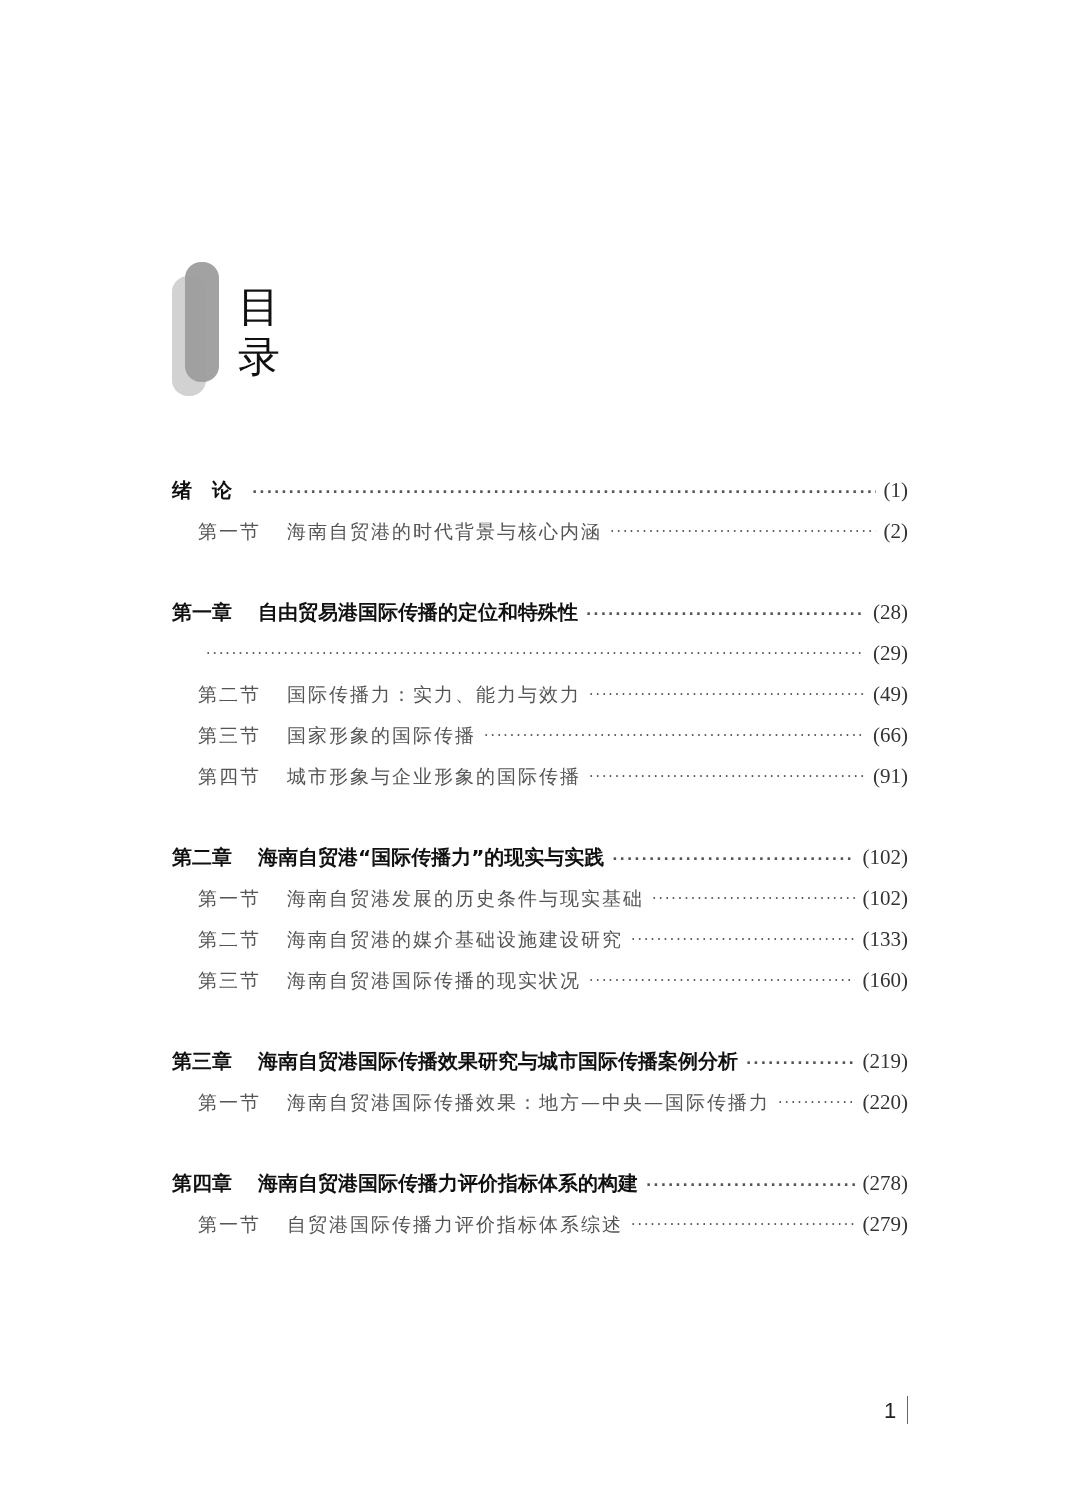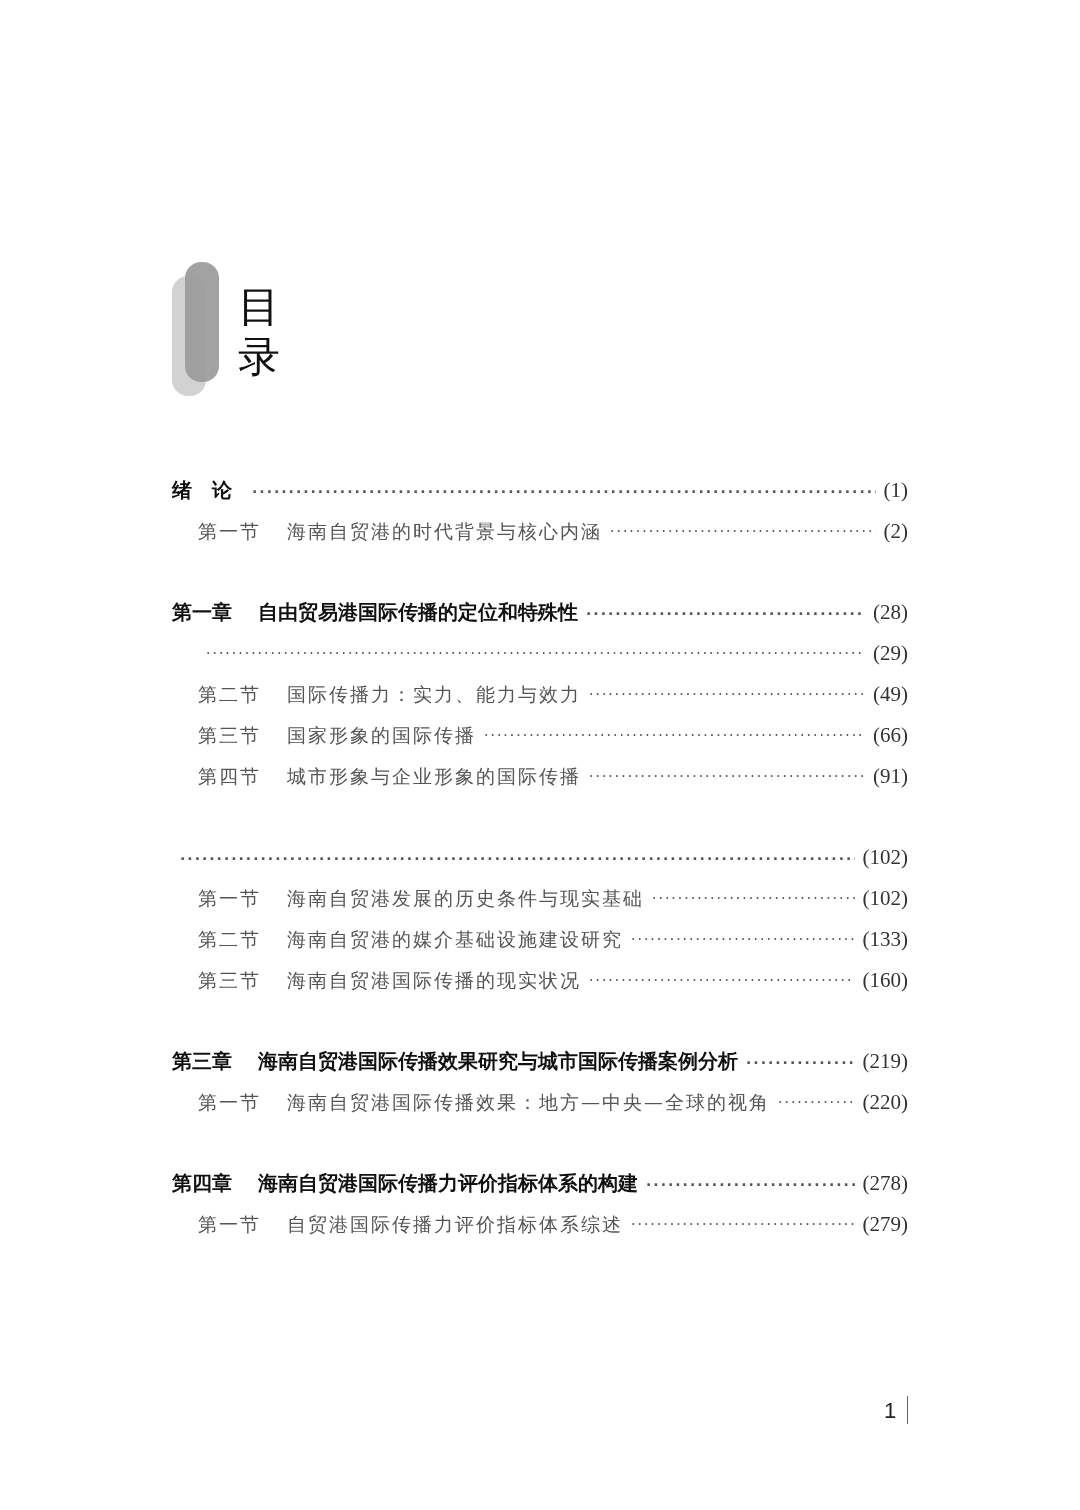--- a/index.html
+++ b/index.html
@@ -80,6 +80,7 @@
     </div>
     <div class="group">
       <div class="row chapter">
+        <span class="label"><span class="num">第二章</span><span>海南自贸港“国际传播力”的现实与实践</span></span>
         <span class="leader"></span>
         <span class="page">(102)</span>
       </div>

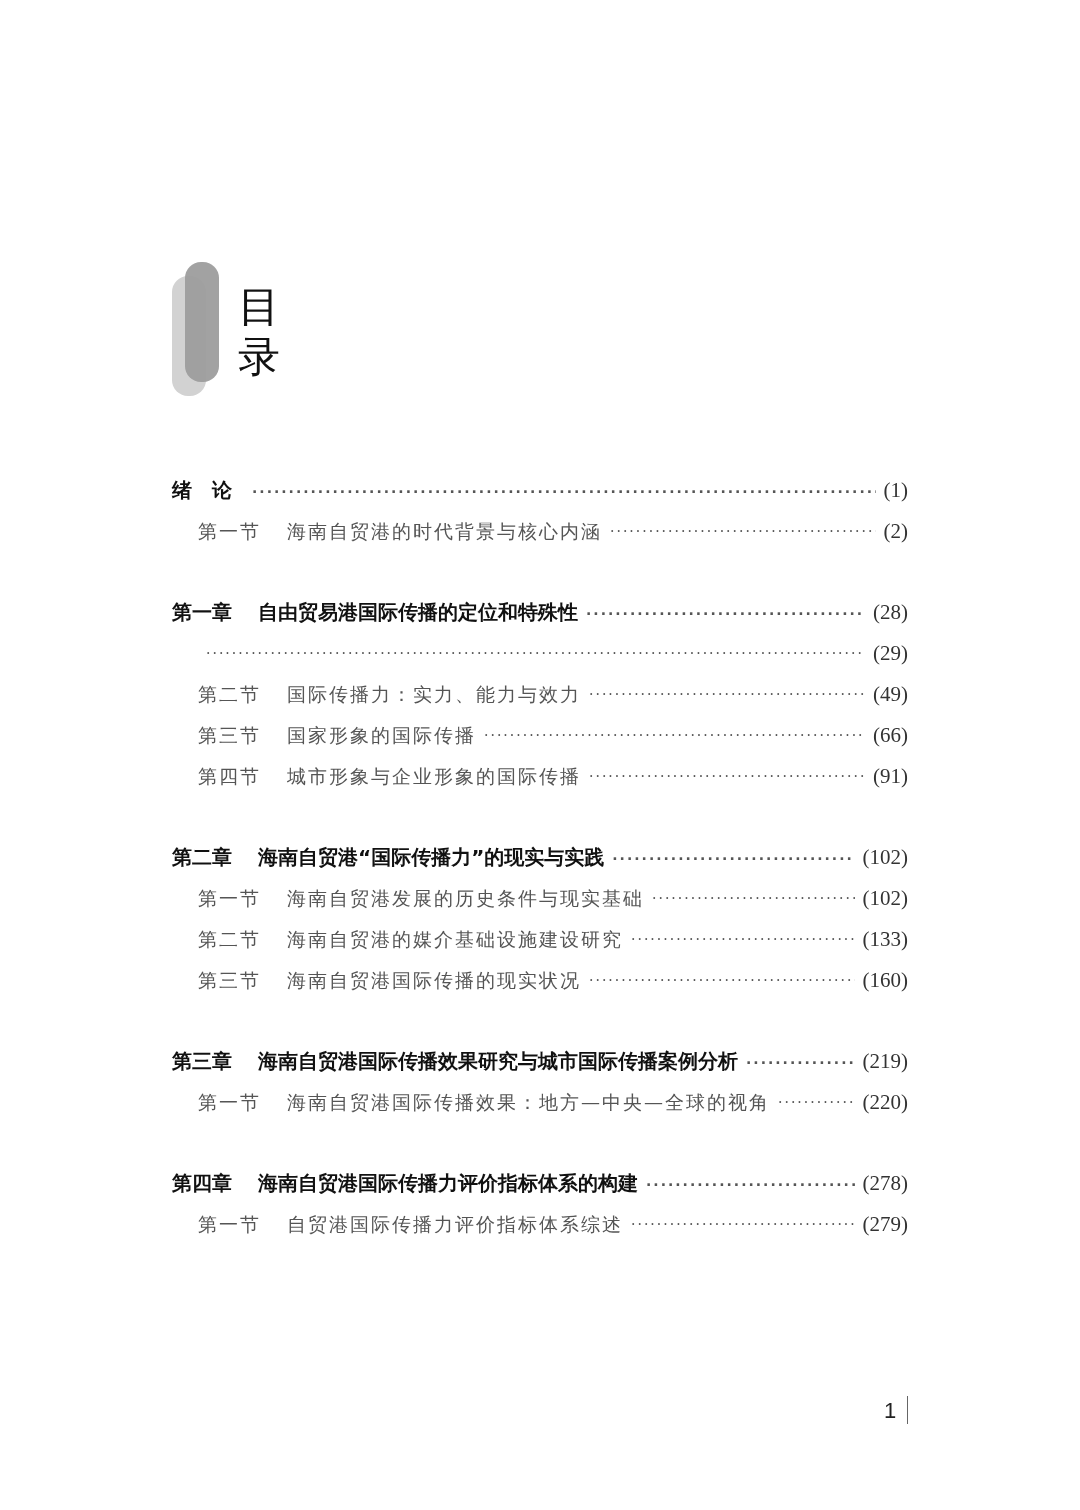--- a/index.html
+++ b/index.html
@@ -107,7 +107,7 @@
         <span class="page">(219)</span>
       </div>
       <div class="row section">
-        <span class="label"><span class="num">第一节</span><span>海南自贸港国际传播效果：地方—中央—全球的视角</span></span>
+        <span class="label"><span class="num">第一节</span><span>海南自贸港国际传播效果：地方—中央—国际传播力</span></span>
         <span class="leader"></span>
         <span class="page">(220)</span>
       </div>

